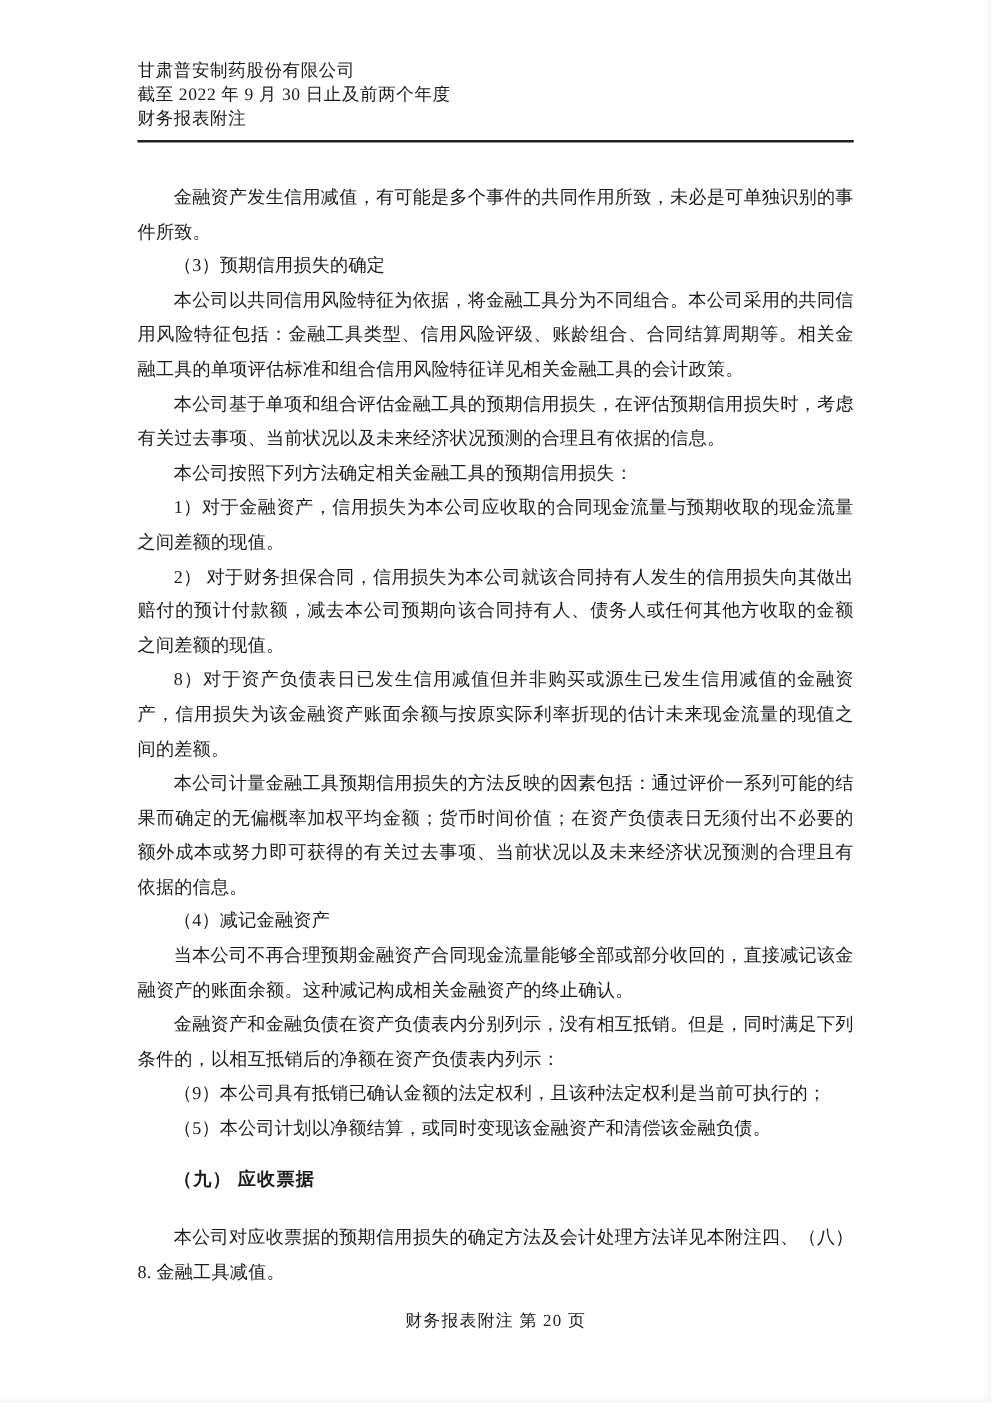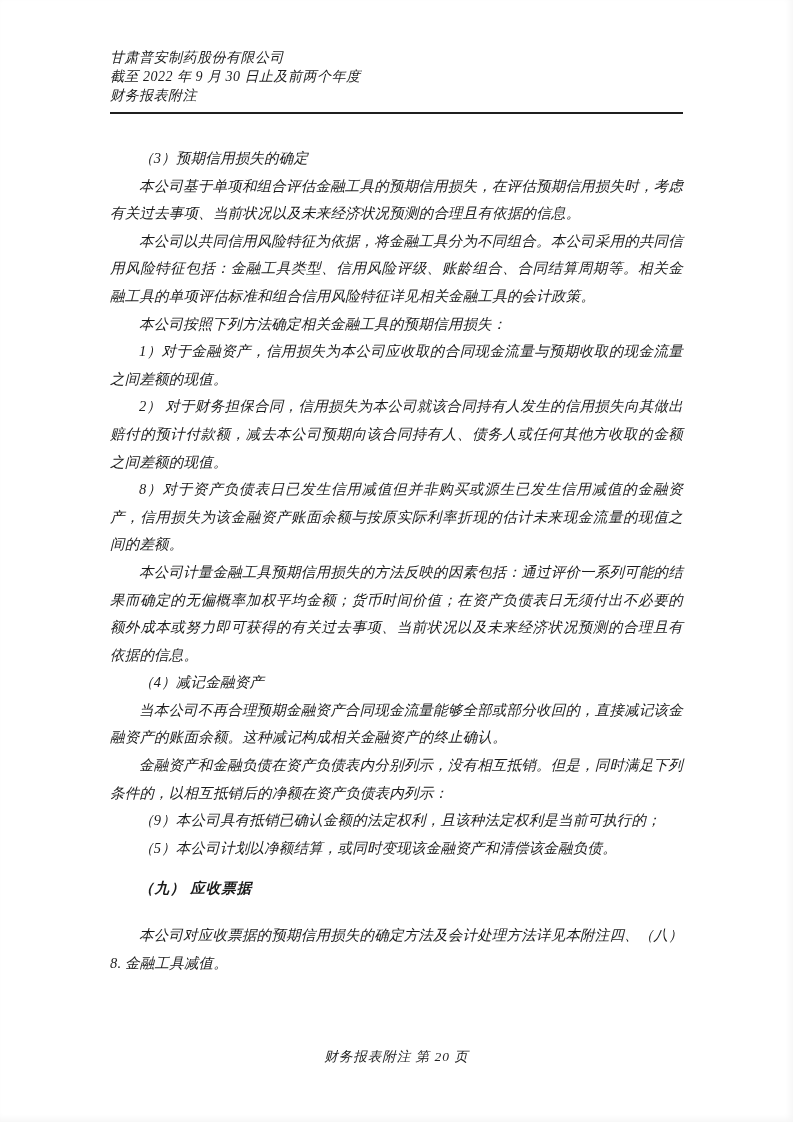--- a/index.html
+++ b/index.html
@@ -23,7 +23,6 @@
     position: relative;
     background: #ffffff;
     box-shadow: inset -3px -3px 6px rgba(0,0,0,0.04);
-    font-style: italic;
   }
   .report-header {
     font-size: 14px;

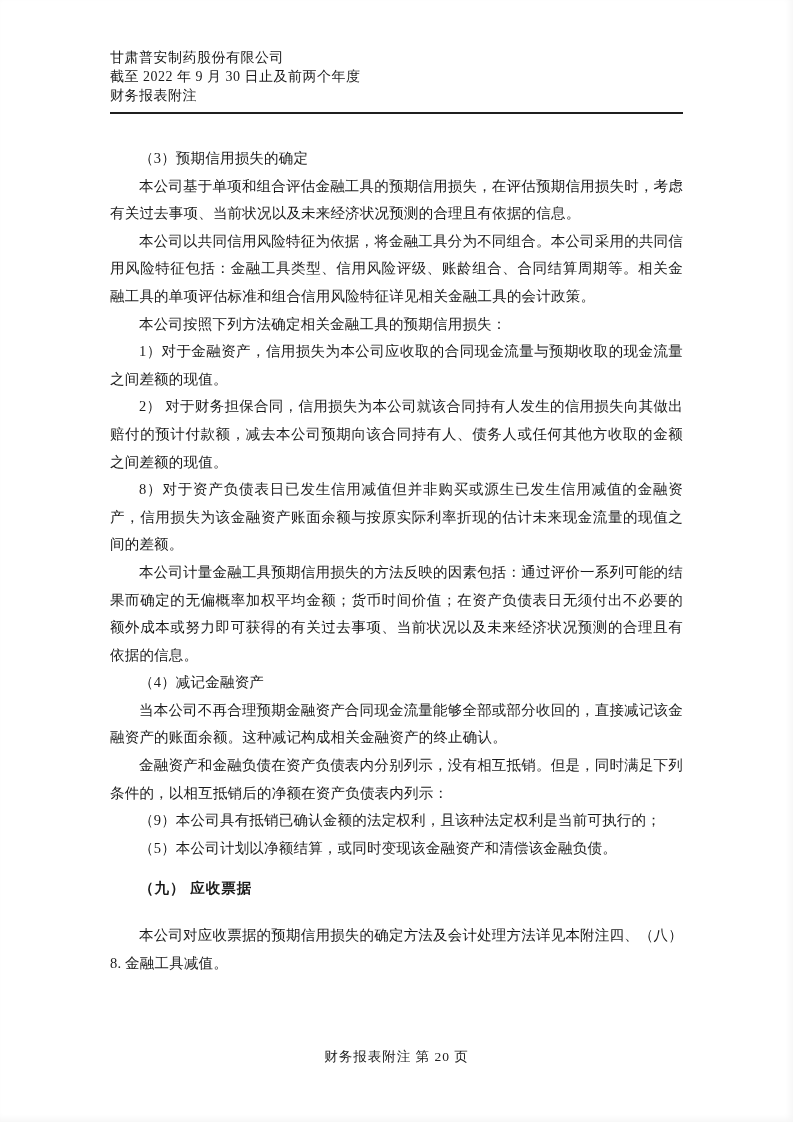--- a/index.html
+++ b/index.html
@@ -81,6 +81,7 @@
   <hr class="header-rule">
 
   <div class="doc-body">
+      <p class="para">金融资产发生信用减值，有可能是多个事件的共同作用所致，未必是可单独识别的事件所致。</p>
       <p class="para">（3）预期信用损失的确定</p>
       <p class="para">本公司基于单项和组合评估金融工具的预期信用损失，在评估预期信用损失时，考虑有关过去事项、当前状况以及未来经济状况预测的合理且有依据的信息。</p>
       <p class="para">本公司以共同信用风险特征为依据，将金融工具分为不同组合。本公司采用的共同信用风险特征包括：金融工具类型、信用风险评级、账龄组合、合同结算周期等。相关金融工具的单项评估标准和组合信用风险特征详见相关金融工具的会计政策。</p>

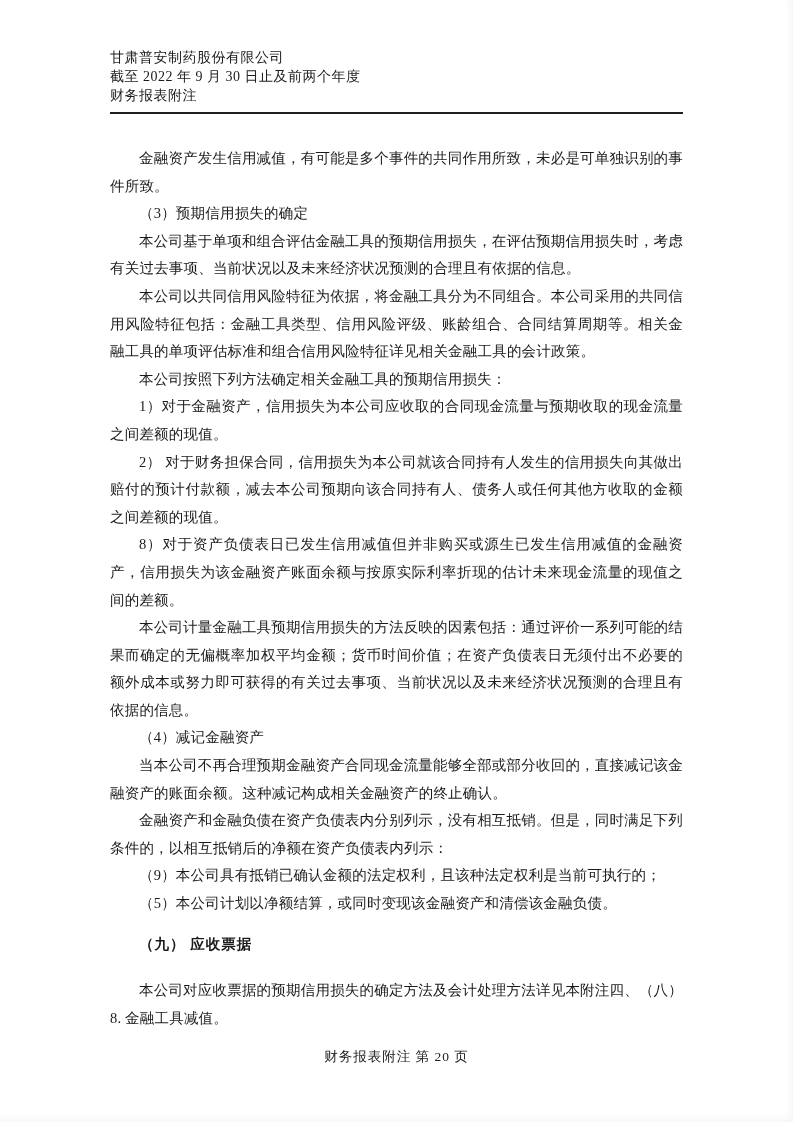--- a/index.html
+++ b/index.html
@@ -83,8 +83,8 @@
   <div class="doc-body">
       <p class="para">金融资产发生信用减值，有可能是多个事件的共同作用所致，未必是可单独识别的事件所致。</p>
       <p class="para">（3）预期信用损失的确定</p>
+      <p class="para">本公司以共同信用风险特征为依据，将金融工具分为不同组合。本公司采用的共同信用风险特征包括：金融工具类型、信用风险评级、账龄组合、合同结算周期等。相关金融工具的单项评估标准和组合信用风险特征详见相关金融工具的会计政策。</p>
       <p class="para">本公司基于单项和组合评估金融工具的预期信用损失，在评估预期信用损失时，考虑有关过去事项、当前状况以及未来经济状况预测的合理且有依据的信息。</p>
-      <p class="para">本公司以共同信用风险特征为依据，将金融工具分为不同组合。本公司采用的共同信用风险特征包括：金融工具类型、信用风险评级、账龄组合、合同结算周期等。相关金融工具的单项评估标准和组合信用风险特征详见相关金融工具的会计政策。</p>
       <p class="para">本公司按照下列方法确定相关金融工具的预期信用损失：</p>
       <p class="para">1）对于金融资产，信用损失为本公司应收取的合同现金流量与预期收取的现金流量之间差额的现值。</p>
       <p class="para">2） 对于财务担保合同，信用损失为本公司就该合同持有人发生的信用损失向其做出赔付的预计付款额，减去本公司预期向该合同持有人、债务人或任何其他方收取的金额之间差额的现值。</p>

